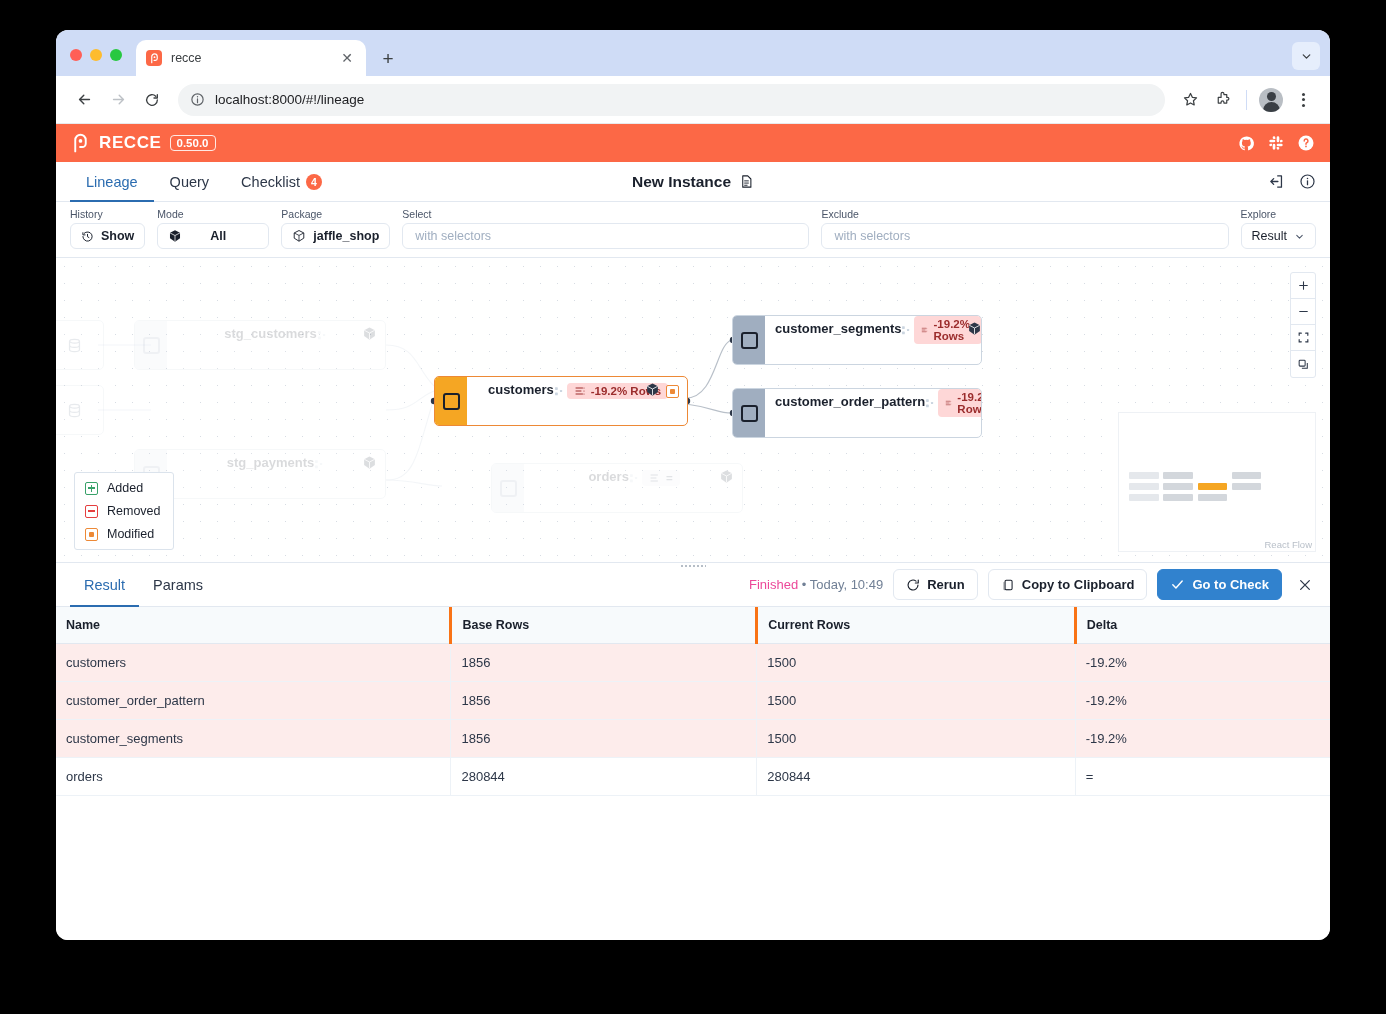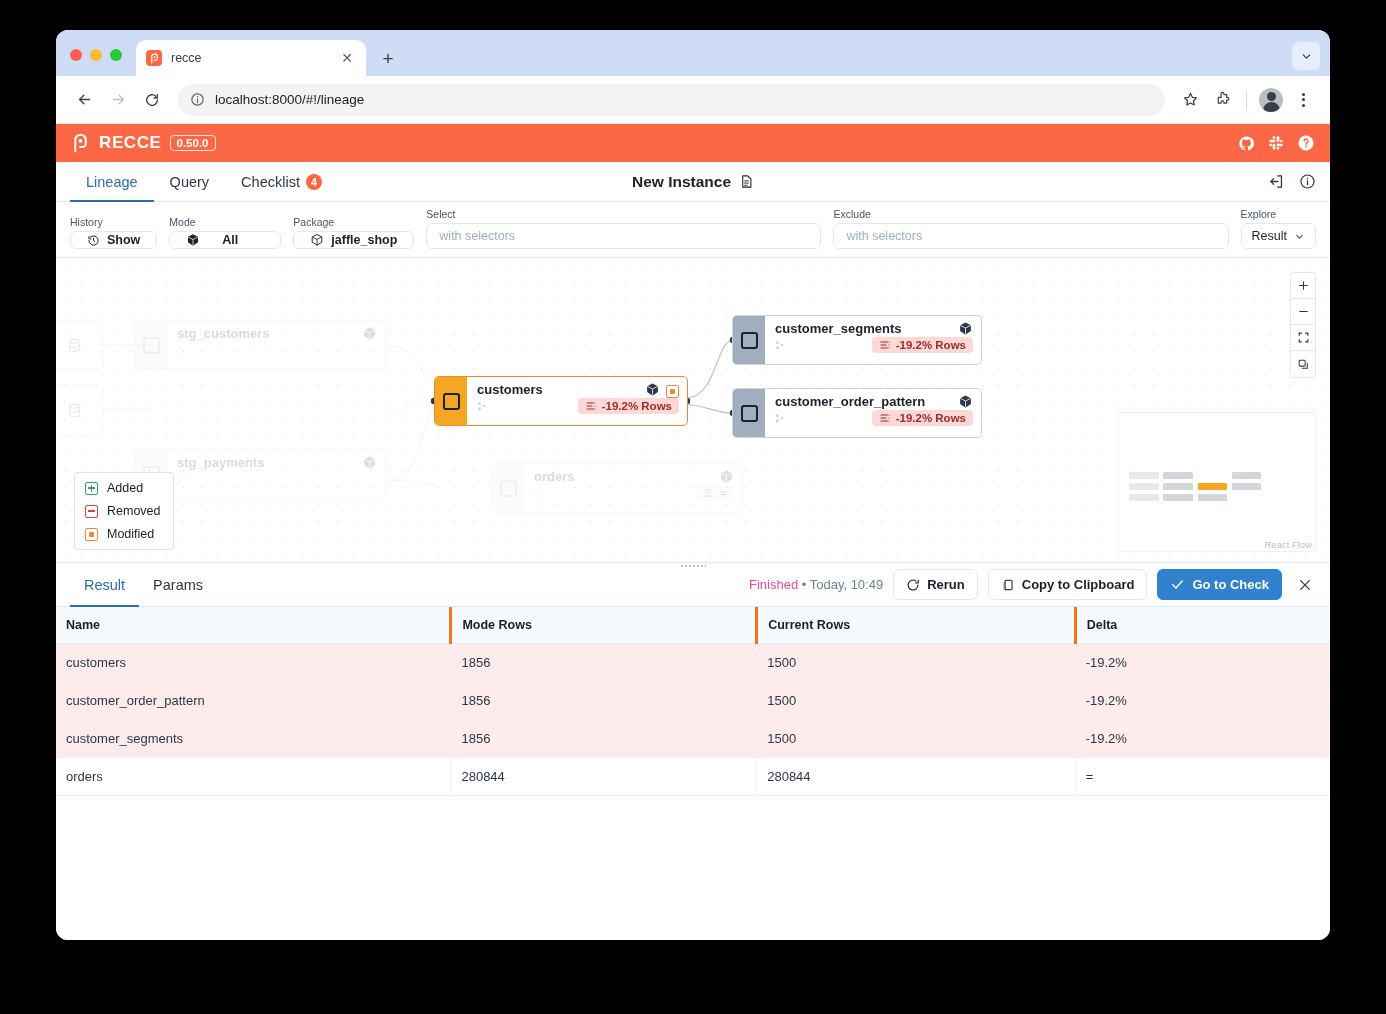--- a/index.html
+++ b/index.html
@@ -177,9 +177,9 @@
   .ctl { display: flex; flex-direction: column; gap: 3px; }
   .ctl-label { font-size: 10.5px; color: #4a5568; }
   .ctl-box {
-    height: 18px; border: 1px solid #e2e8f0; border-radius: 6px;
+    height: 26px; border: 1px solid #e2e8f0; border-radius: 6px;
     display: flex; align-items: center; gap: 7px;
-    padding: 0 16px;
+    padding: 0 10px;
     font-size: 12.5px; font-weight: bold; color: #1a202c;
     background: #fff; white-space: nowrap;
   }

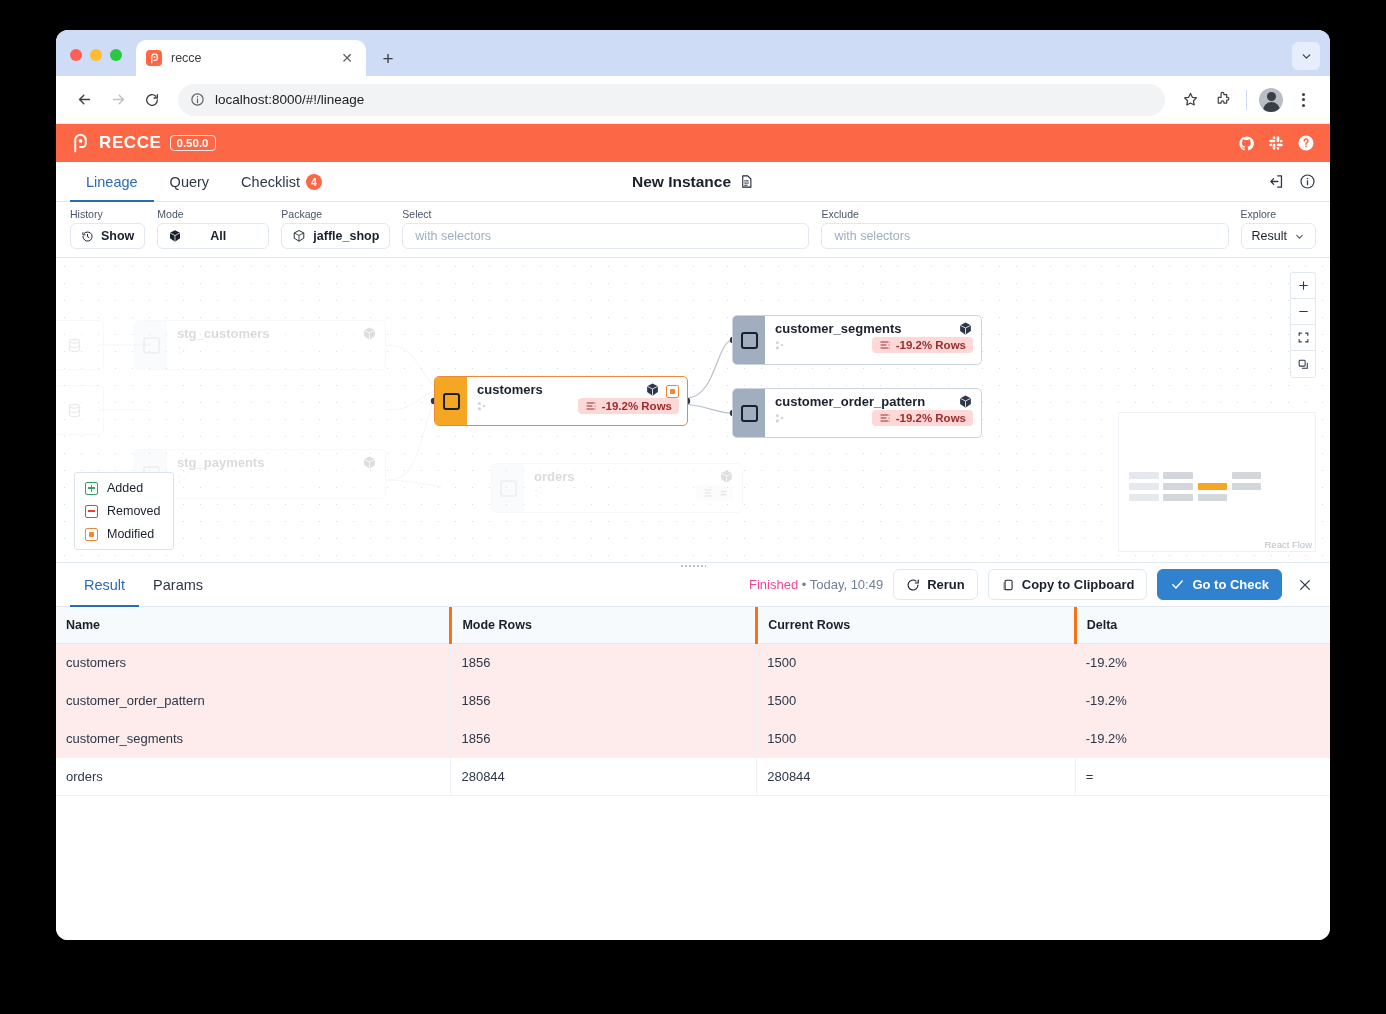--- a/index.html
+++ b/index.html
@@ -229,7 +229,7 @@
   }
   .node .nbody {
     flex: 1; position: relative; padding: 5px 8px 4px 10px;
-    display: flex; flex-direction: column; justify-content: flex-start;
+    display: flex; flex-direction: row; justify-content: center;
   }
   .node .nname { font-size: 13px; color: #1a202c; font-weight: bold; white-space: nowrap; }
   .node .nrow2 { display: flex; align-items: center; justify-content: space-between; height: 18px; }

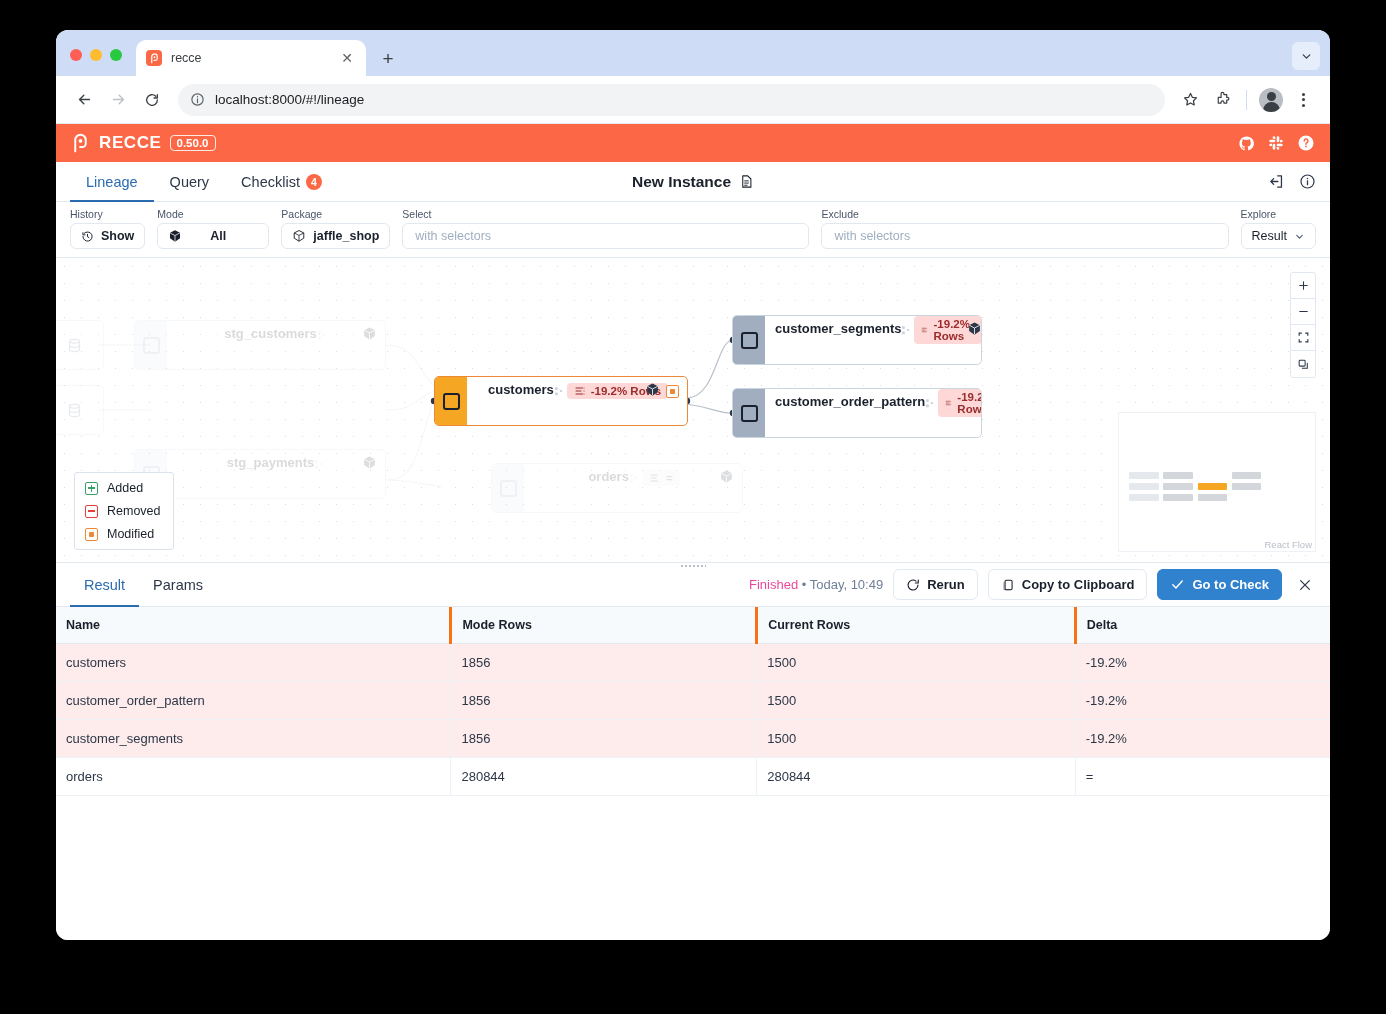--- a/index.html
+++ b/index.html
@@ -918,7 +918,7 @@
           <thead>
             <tr>
               <th>Name</th>
-              <th>Mode Rows</th>
+              <th>Base Rows</th>
               <th>Current Rows</th>
               <th>Delta</th>
             </tr>

